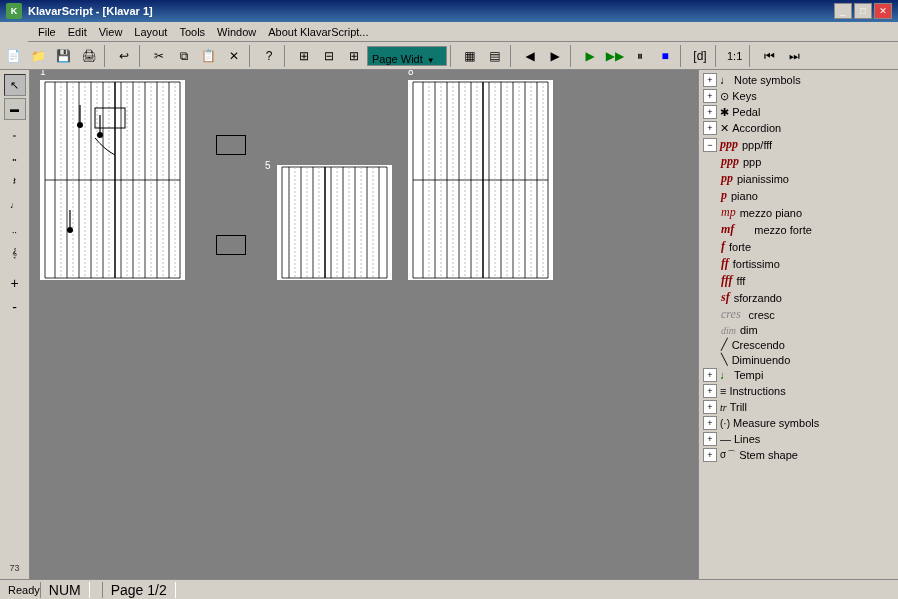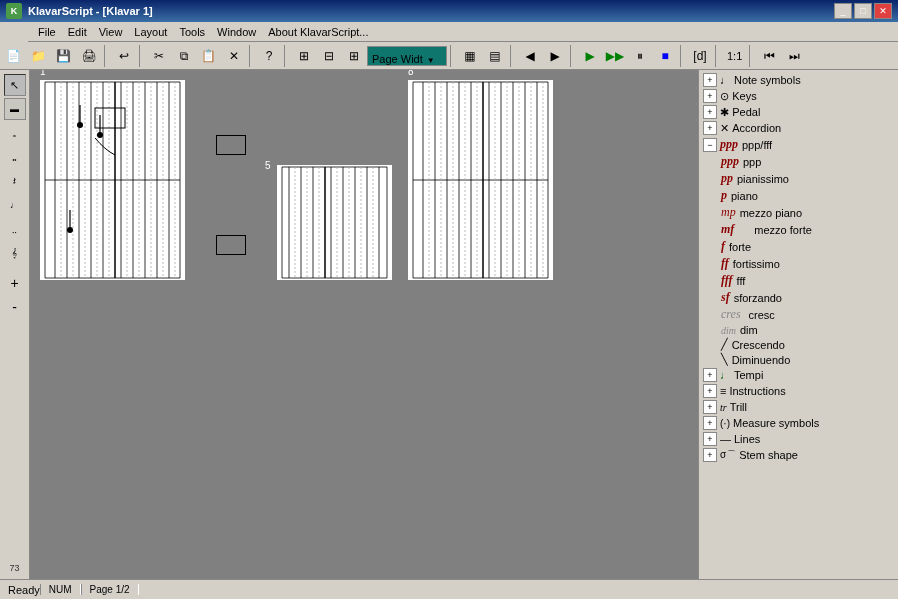--- a/index.html
+++ b/index.html
@@ -183,7 +183,7 @@
       justify-content: flex-start;
     }
     .status-left { font-size: 11px; }
-    .status-right { display: flex; gap: 0; font-size: 10px; }
+    .status-right { display: flex; gap: 12px; font-size: 14px; }
     .status-segment {
       padding: 0 8px;
       border-left: 1px solid #888;

